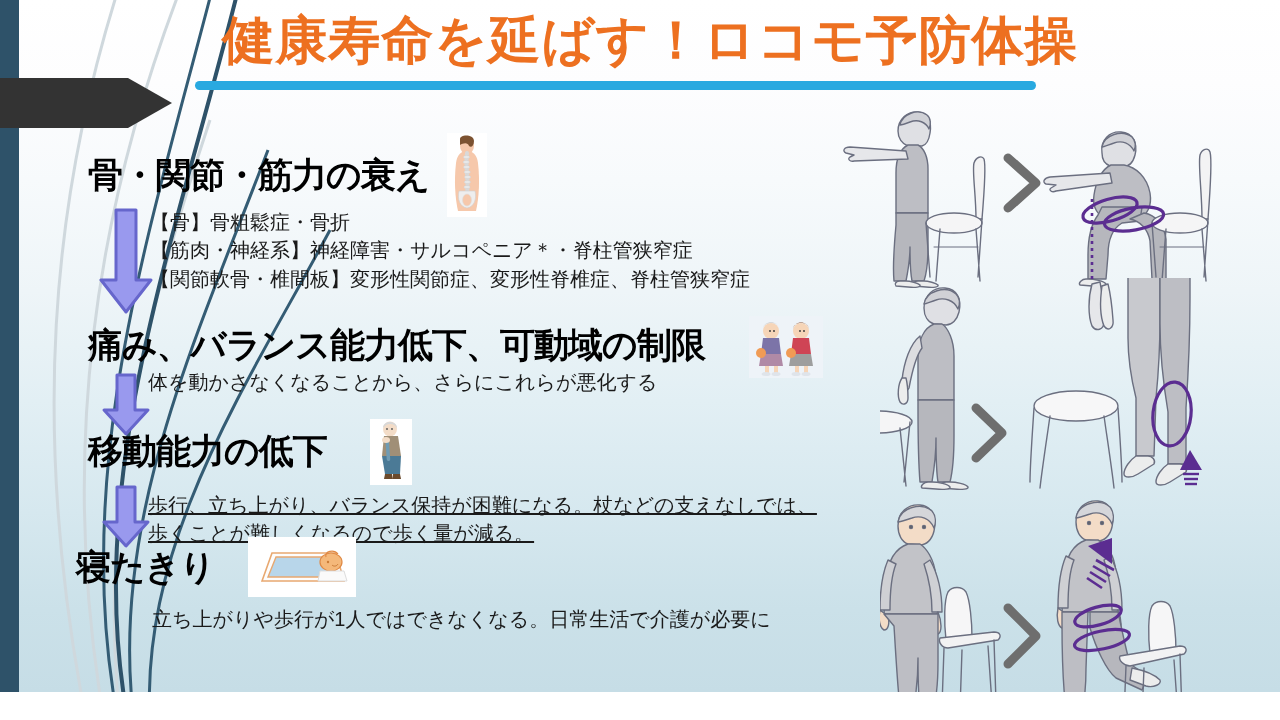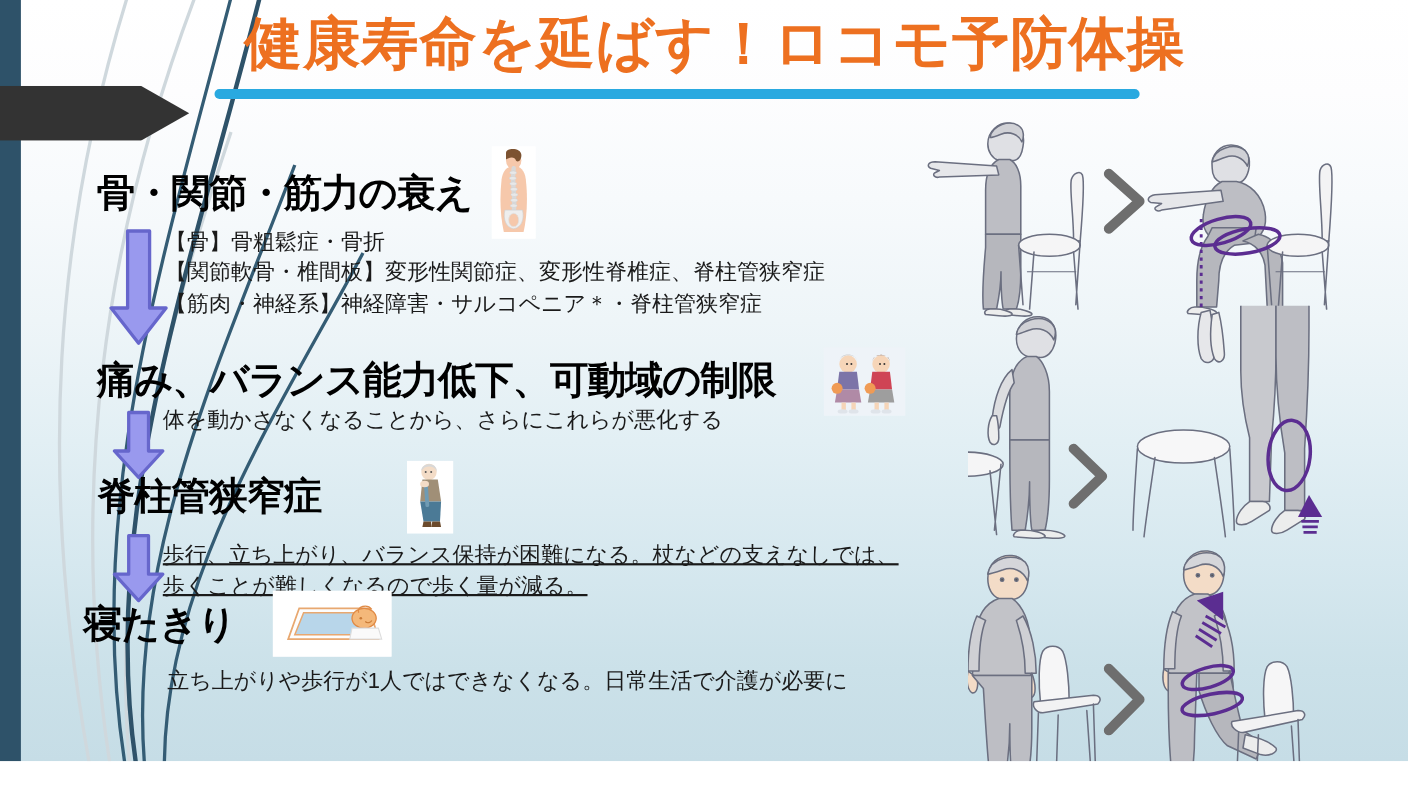--- a/index.html
+++ b/index.html
@@ -102,7 +102,7 @@
     line-height: 1.42;
     white-space: nowrap;
   }
-  .b1 { left: 150px; top: 208px; font-family: Liberation Mono, monospace; }
+  .b1 { left: 150px; top: 208px; }
   .b2 { left: 148px; top: 368px; }
   .b3 { left: 148px; top: 491px; white-space: normal; width: 740px; text-decoration: underline; }
   .b4 { left: 152px; top: 605px; text-align: right; }

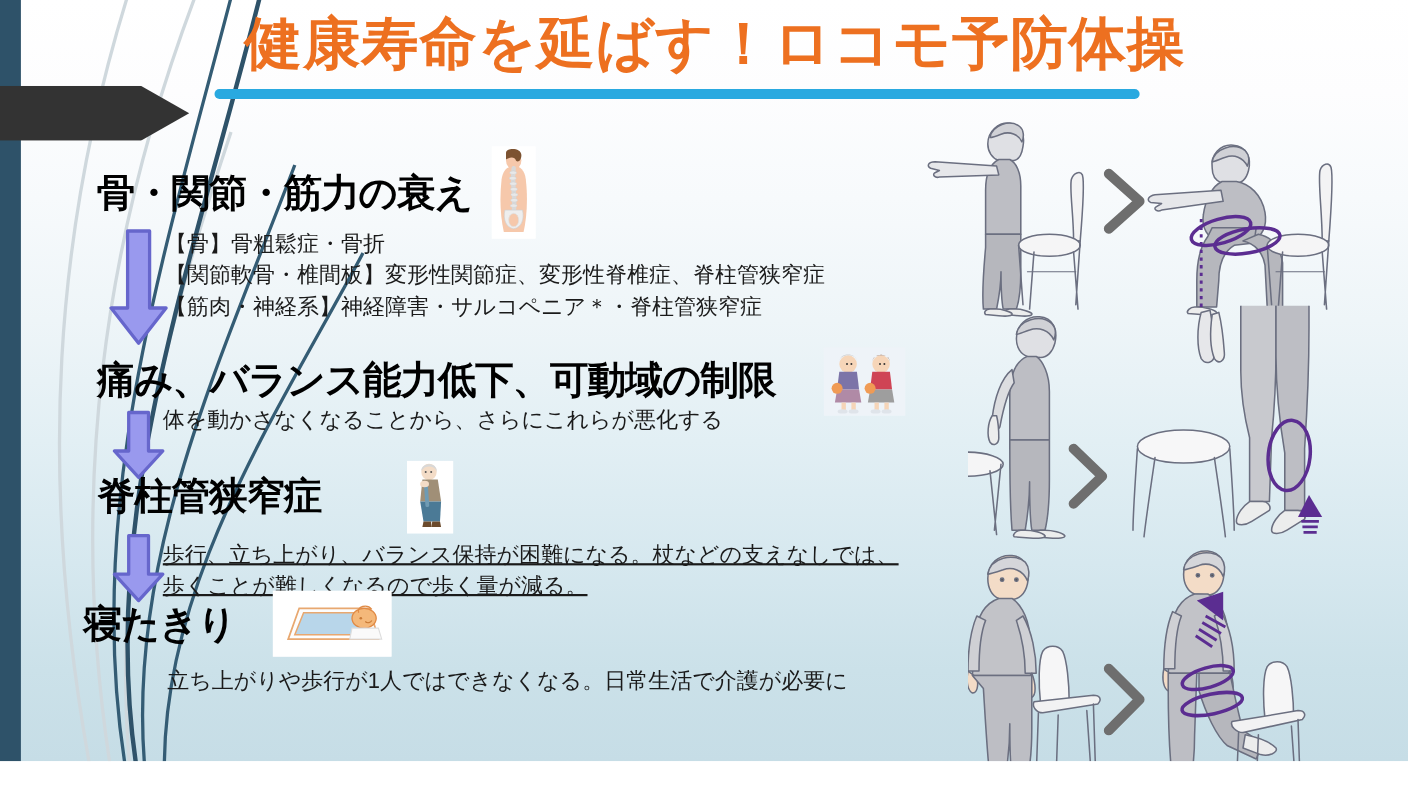--- a/index.html
+++ b/index.html
@@ -202,8 +202,8 @@
 
     <div class="body-text b1">
       <div>【骨】骨粗鬆症・骨折</div>
+      <div>【筋肉・神経系】神経障害・サルコペニア＊・脊柱管狭窄症</div>
       <div>【関節軟骨・椎間板】変形性関節症、変形性脊椎症、脊柱管狭窄症</div>
-      <div>【筋肉・神経系】神経障害・サルコペニア＊・脊柱管狭窄症</div>
     </div>
 
 

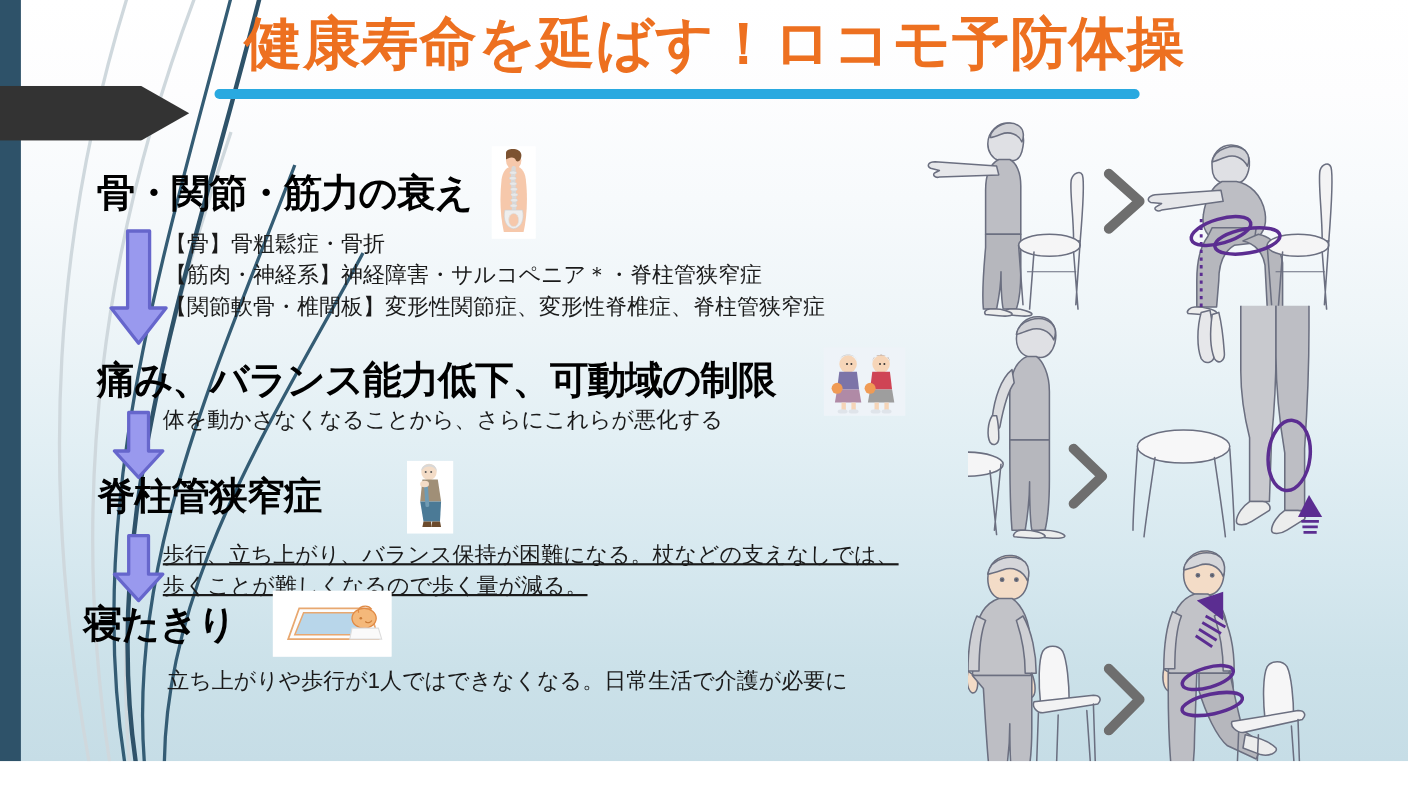--- a/index.html
+++ b/index.html
@@ -253,7 +253,7 @@
       <div>体を動かさなくなることから、さらにこれらが悪化する</div>
     </div>
 
-    <div class="heading h3">脊柱管狭窄症</div>
+    <div class="heading h3">移動能力の低下</div>
 
     <div class="clip clip-cane">
       <svg viewBox="0 0 42 66" width="42" height="66">

